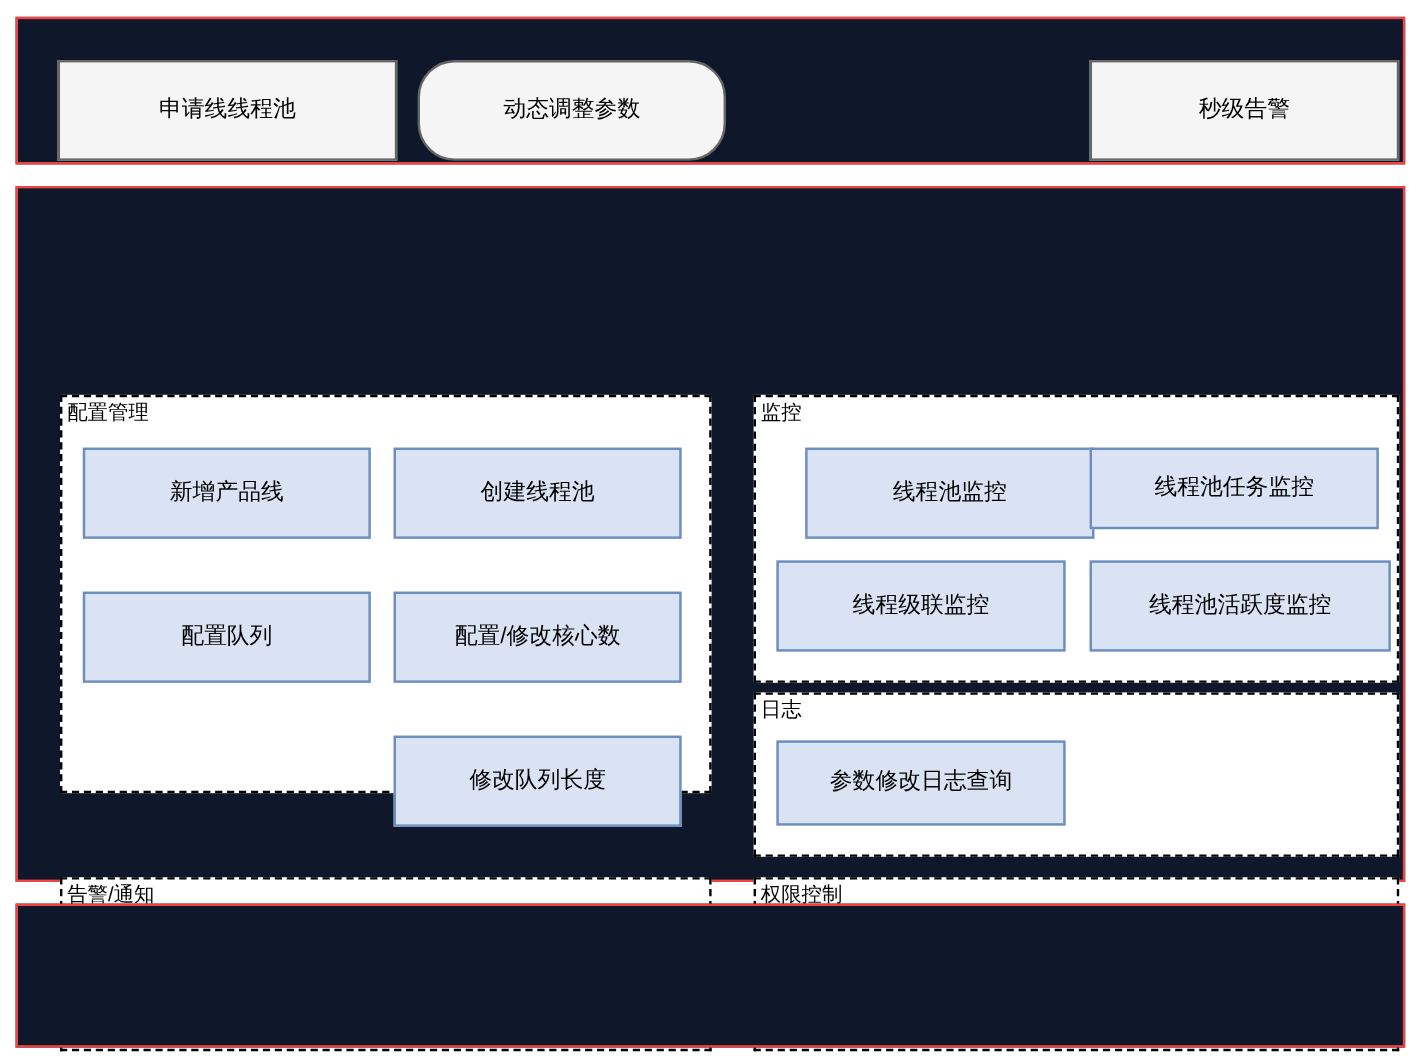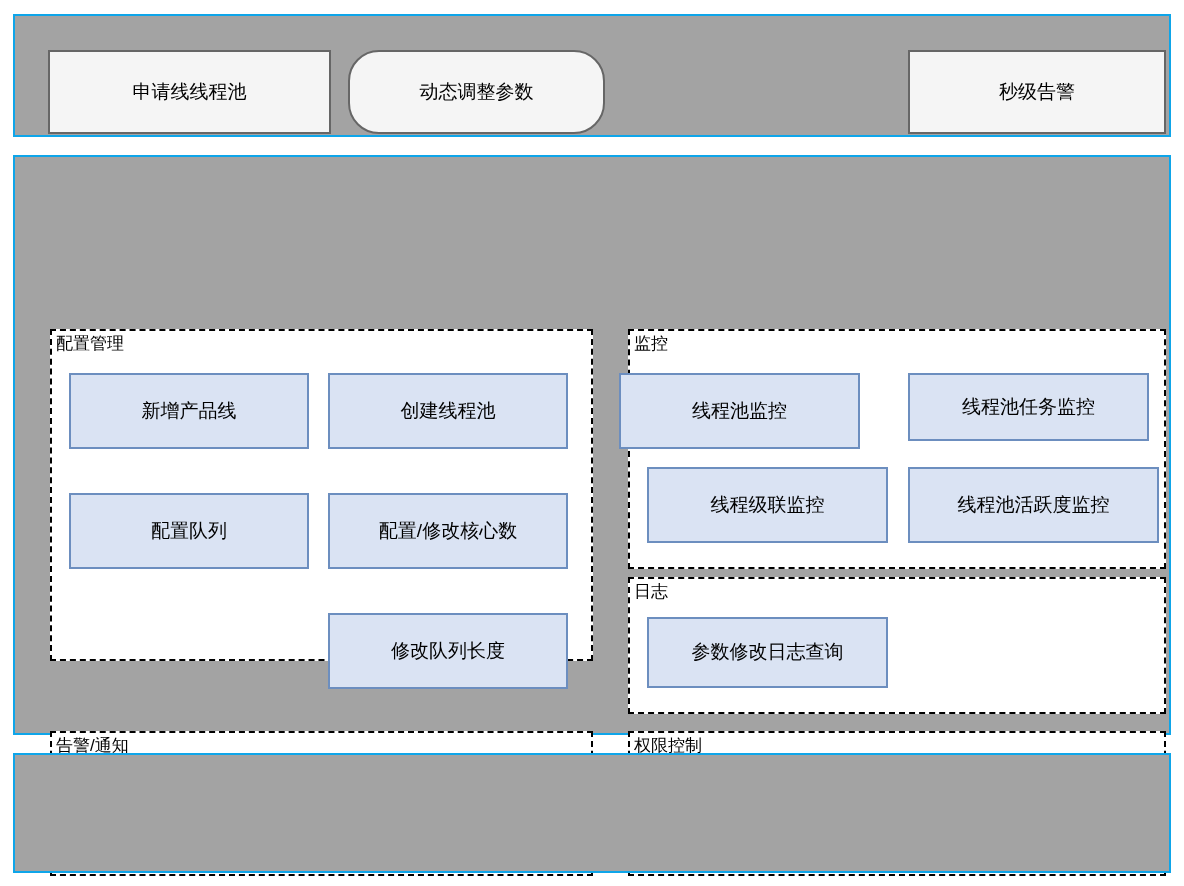--- a/index.html
+++ b/index.html
@@ -25,8 +25,8 @@
   
   .yellow-panel {
     position: absolute;
-    background: #a3a3a3;
-    border: 2px solid #0ea5e9;
+    background: #0f172a;
+    border: 2px solid #ef4444;
     box-sizing: border-box;
   }
 

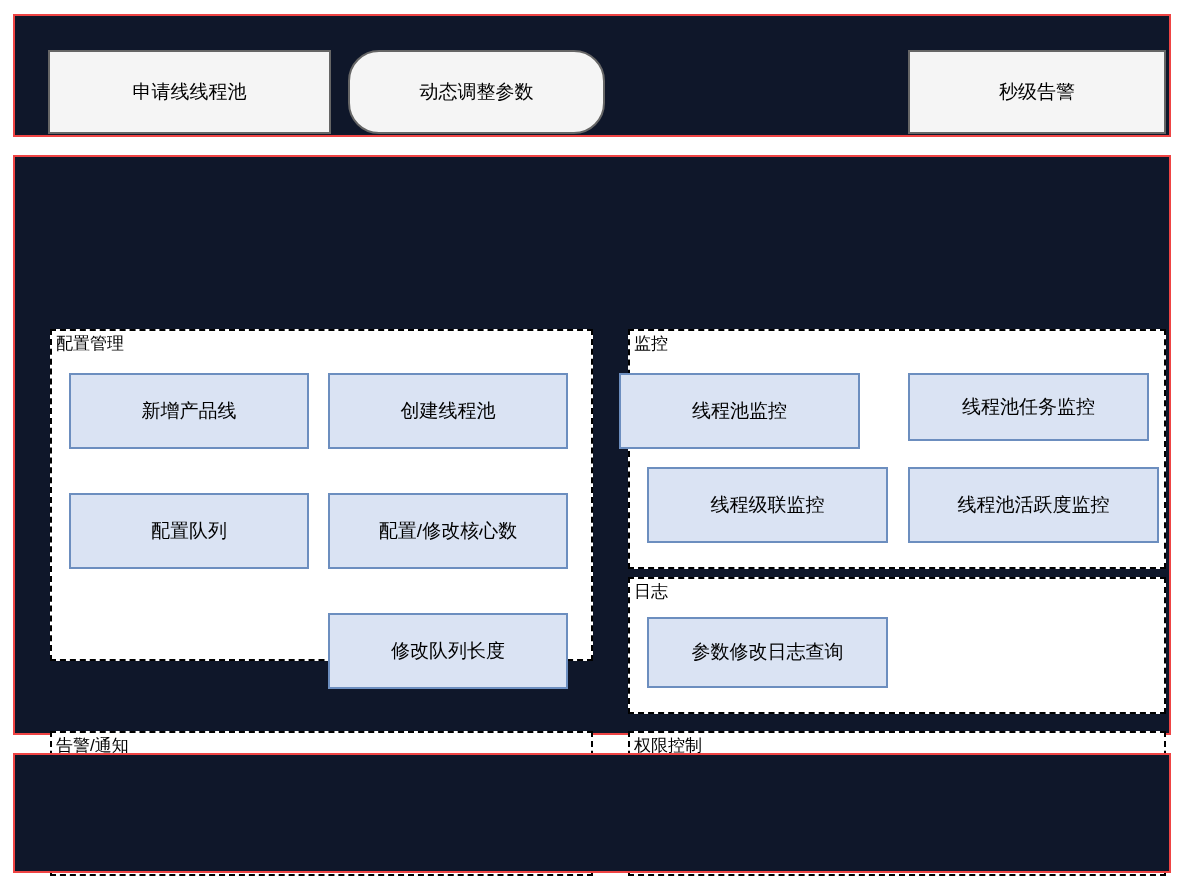--- a/index.html
+++ b/index.html
@@ -103,7 +103,7 @@
   #f-cfg-5 { left: 313px; top: 456px; width: 240px; height: 76px; }
 
   
-  #f-mon-0 { left: 604px; top: 216px; width: 241px; height: 76px; }
+  #f-mon-0 { left: 656px; top: 216px; width: 241px; height: 76px; }
   #f-mon-1 { left: 893px; top: 216px; width: 241px; height: 68px; }
   #f-mon-2 { left: 632px; top: 310px; width: 241px; height: 76px; }
   #f-mon-3 { left: 893px; top: 310px; width: 251px; height: 76px; }

